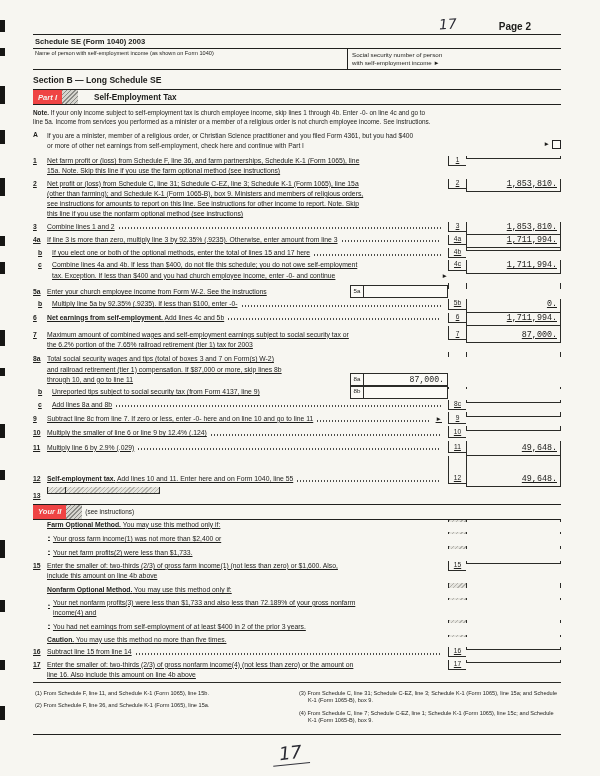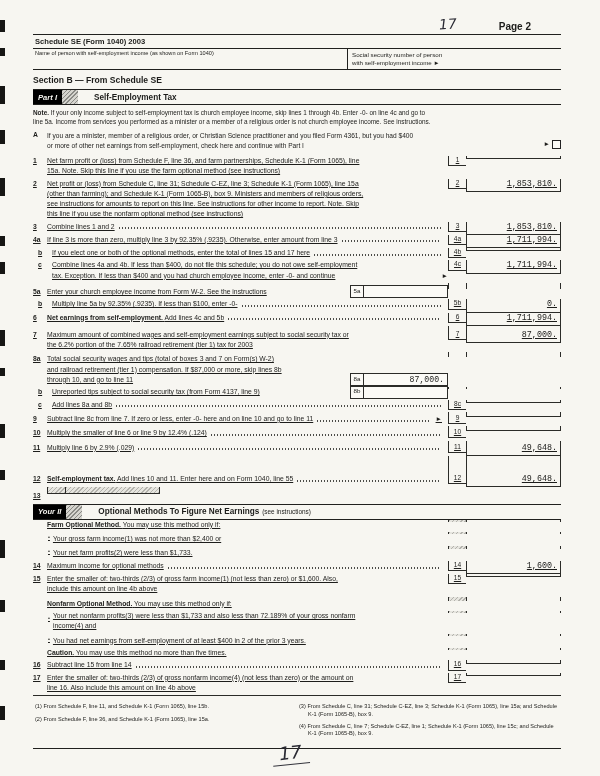--- a/index.html
+++ b/index.html
@@ -107,7 +107,7 @@
       </div>
     </div>
 
-    <div class="sectionb">Section B — From Schedule SE</div>
+    <div class="sectionb">Section B — Long Schedule SE</div>
 
     <div class="partbar">
       <span class="badge">Part I</span>

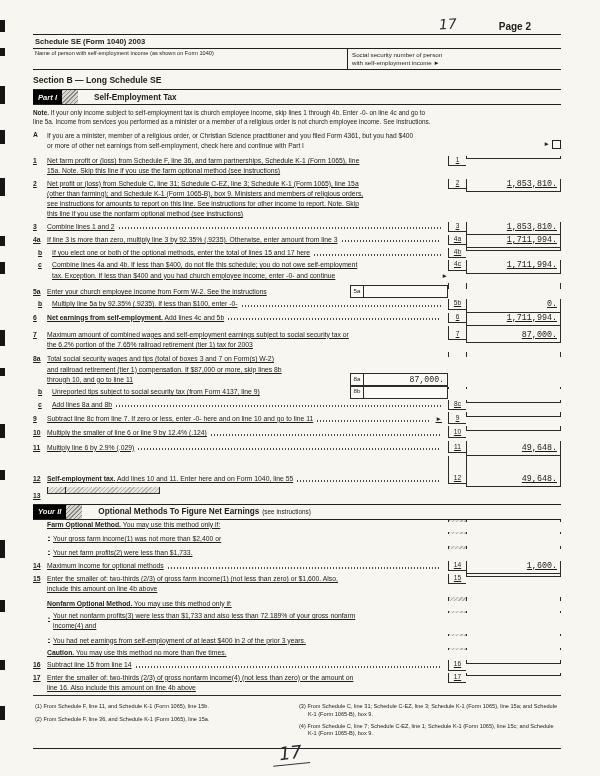--- a/index.html
+++ b/index.html
@@ -19,7 +19,7 @@
   .hdr-right{width:205px;border-left:0.9px solid #20201e;font-size:6.2px;line-height:8px;padding:2px 4px;}
   .sectionb{font-size:8.6px;font-weight:bold;padding:5px 0 4px;}
   .partbar{display:flex;align-items:stretch;border-top:1.1px solid #20201e;border-bottom:0.9px solid #20201e;height:14px;}
-  .badge{background:#000000;color:#f5f4ef;font-weight:bold;font-style:italic;font-size:7.6px;display:flex;align-items:center;padding:0 5px;}
+  .badge{background:#ef4444;color:#f5f4ef;font-weight:bold;font-style:italic;font-size:7.6px;display:flex;align-items:center;padding:0 5px;}
   .badge-tail{width:16px;background:repeating-linear-gradient(135deg,#8a8a85 0 1px,#d6d5cf 1px 3px);}
   .parttitle{font-weight:bold;font-size:8.2px;display:flex;align-items:center;margin-left:16px;}
   .partsuffix{font-weight:normal;font-size:6.4px;display:flex;align-items:center;margin-left:3px;}

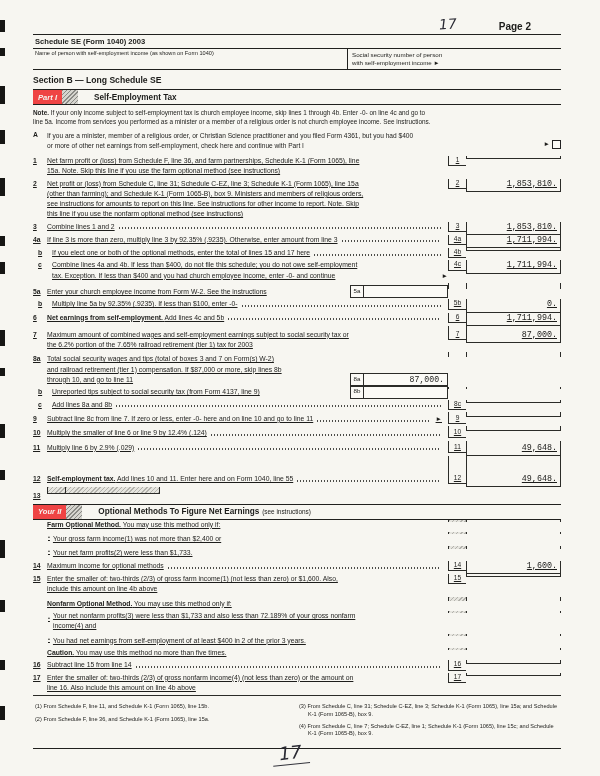--- a/index.html
+++ b/index.html
@@ -377,7 +377,6 @@
     <div class="partbar">
       <span class="badge">Your II</span>
       <span class="badge-tail"></span>
-      <span class="parttitle">Optional Methods To Figure Net Earnings</span>
       <span class="partsuffix">(see instructions)</span>
     </div>
 

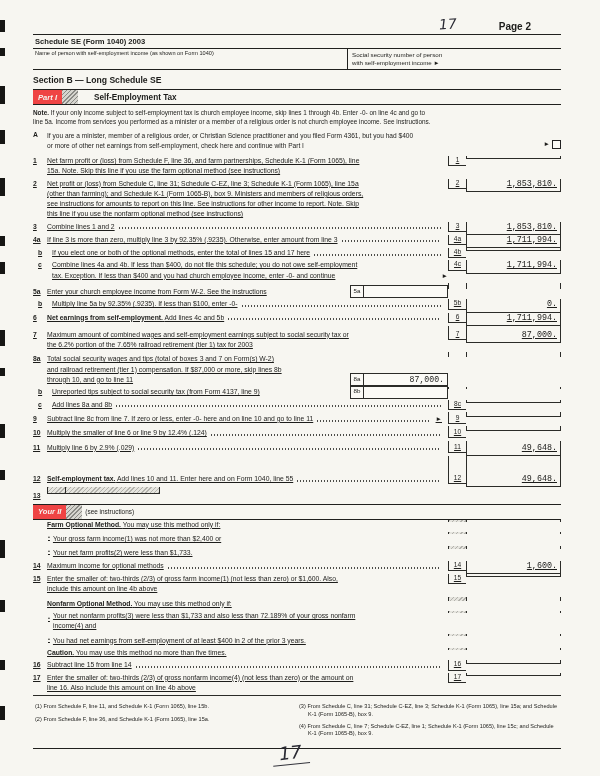--- a/index.html
+++ b/index.html
@@ -409,19 +409,6 @@
       <div class="colamt"></div>
     </div>
 
-    <div class="frow">
-      <div class="fnum">14</div>
-      <div class="ftext">
-          <span class="t">Maximum income for optional methods</span>
-          <i class="dots"></i>
-        </div>
-      <div class="colbox rb">
-          <span>14</span>
-        </div>
-      <div class="colamt rb">
-          <span>1,600.</span>
-        </div>
-    </div>
 
     <div class="frow">
       <div class="fnum">15</div>

